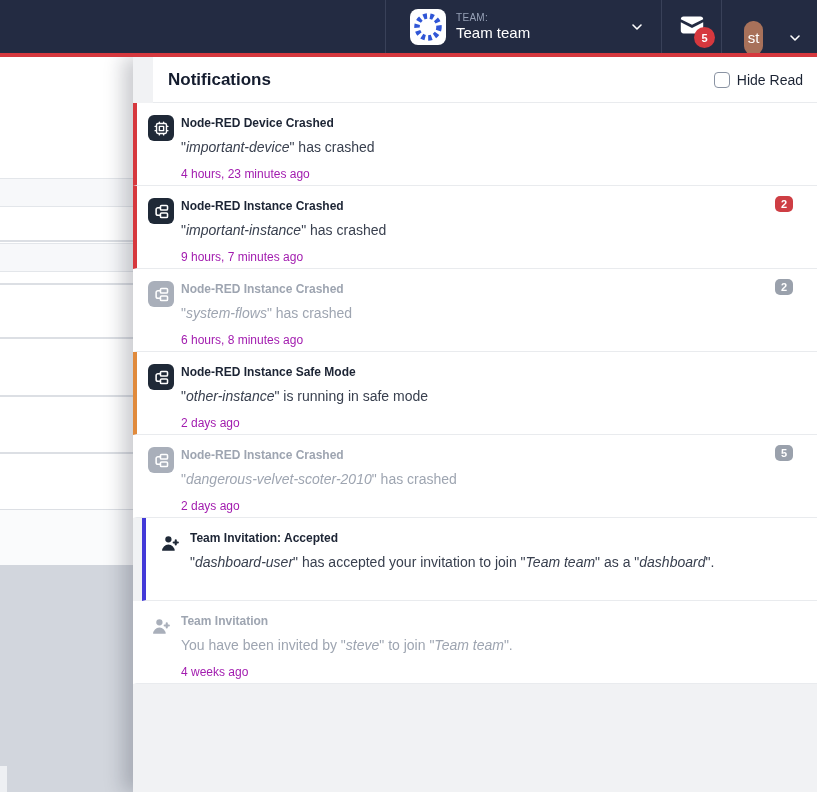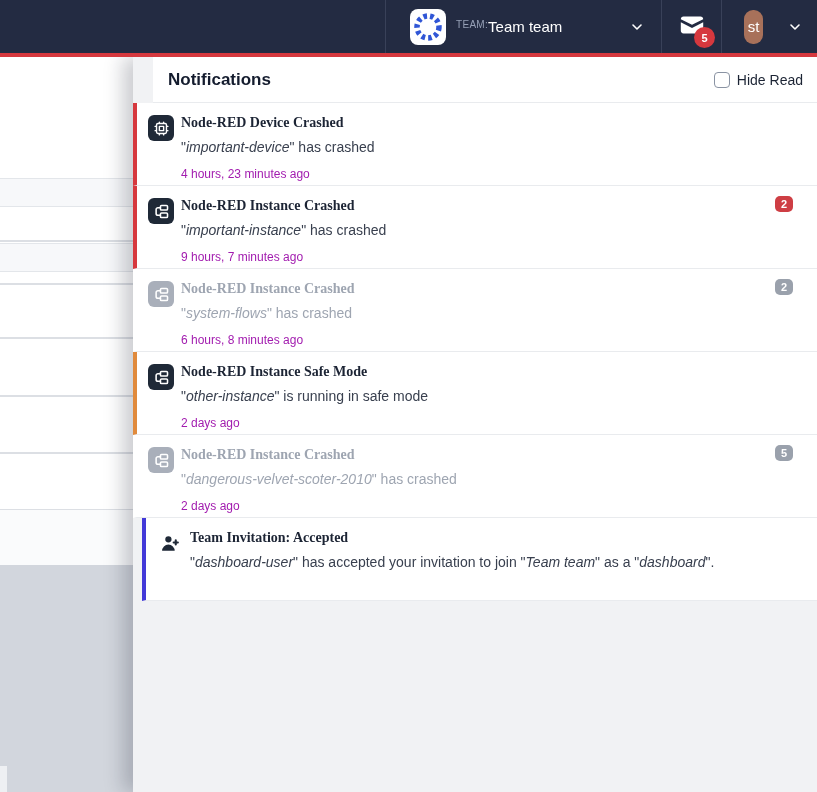--- a/index.html
+++ b/index.html
@@ -12,7 +12,7 @@
   .navbtn { display:flex; align-items:center; background:transparent; border:none; color:#fff; cursor:pointer; height:53px; }
   .team-btn { width:277px; border-left:1px solid #394159; border-right:1px solid #394159; padding:0 16px 0 24px; }
   .team-avatar { width:36px; height:36px; flex:0 0 36px; }
-  .team-text { display:flex; flex-direction:row; align-items:flex-start; margin-left:10px; flex:1; }
+  .team-text { display:flex; flex-direction:column; align-items:flex-start; margin-left:10px; flex:1; }
   .team-label { font-size:10px; color:#96a0b6; letter-spacing:.3px; line-height:13px; }
   .team-name { font-size:15px; color:#ffffff; line-height:18px; }
   .chev { width:16px; height:16px; color:#fff; display:inline-flex; }

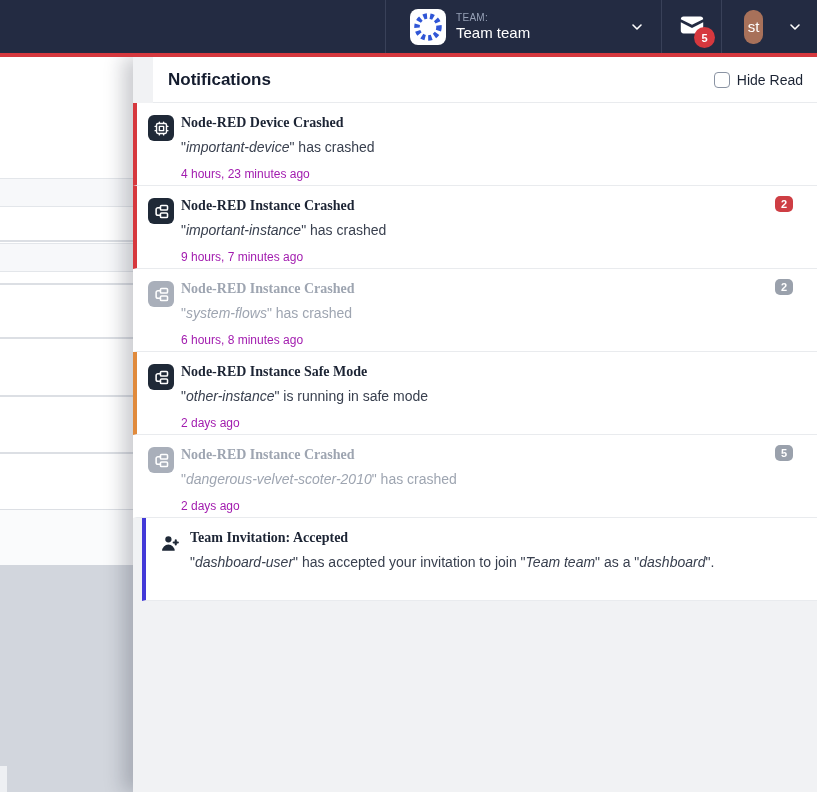--- a/index.html
+++ b/index.html
@@ -21,7 +21,7 @@
   .mail-ic { width:28px; height:28px; color:#fff; margin-top:-4px; }
   .mail-ic svg { width:28px; height:28px; }
   .mail-badge { position:absolute; left:32px; top:27px; min-width:21px; height:21px; border-radius:50%; background:#d6383e; color:#fff; font-size:11px; font-weight:bold; display:flex; align-items:center; justify-content:center; }
-  .user-btn { width:95px; padding:0 14px 0 22px; gap:24px; }
+  .user-btn { width:95px; padding:0 14px 0 22px; gap:24px;margin-top:11px; }
   .avatar { width:34px; height:34px; border-radius:9px; background:#a8715a; color:#fff; font-size:15px; display:flex; align-items:center; justify-content:center; }
 
   

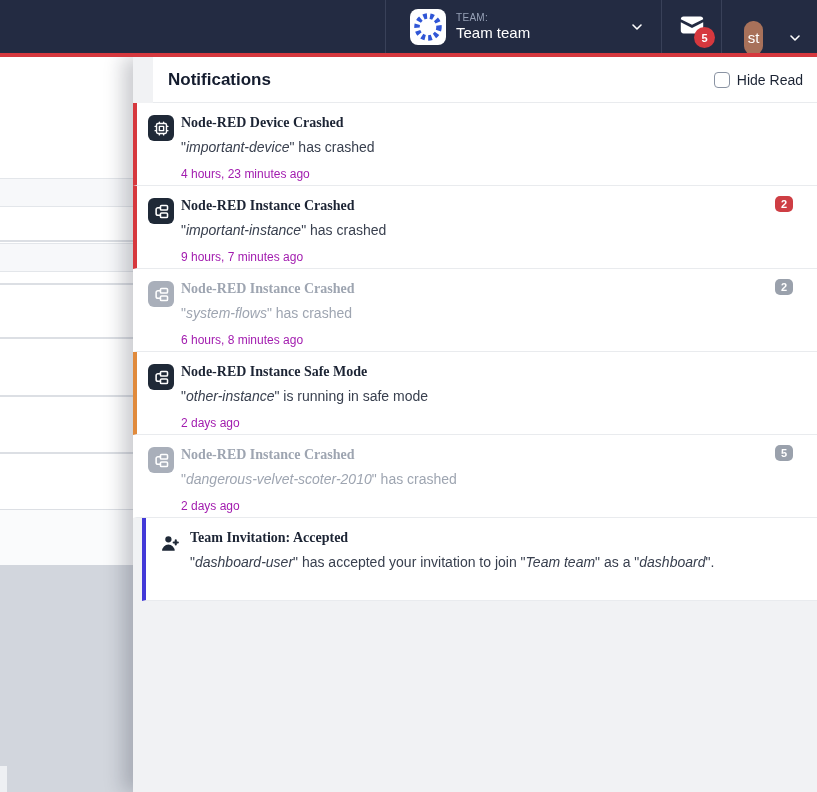--- a/index.html
+++ b/index.html
@@ -52,7 +52,7 @@
   .notif.read .nicon { background:#a9afba; }
   .notif.read .nicon.plain { background:transparent; color:#a9afba; }
   .nbody { flex:1; min-width:0; }
-  .ntitle { font-size:14px; font-weight:bold; color:#1c2434; line-height:18px;font-family:Liberation Serif, serif; }
+  .ntitle { font-size:12px; font-weight:bold; color:#1c2434; line-height:18px; }
   .nmsg { font-size:14px; color:#39404f; line-height:18px; margin-top:6px; }
   .nmsg em { }
   .ntime { font-size:12px; color:#a21caf; text-align:left; margin-top:11px; line-height:15px; }

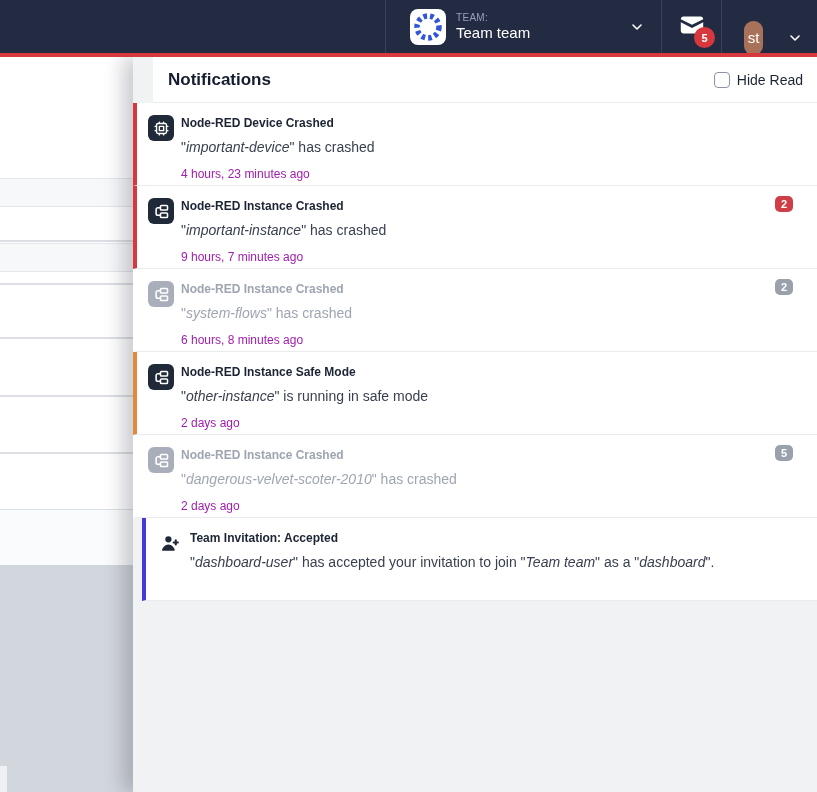--- a/index.html
+++ b/index.html
@@ -209,6 +209,18 @@
             <div class="nmsg"><span>"</span><em>dashboard-user</em><span>" has accepted your invitation to join "</span><em>Team team</em><span>" as a "</span><em>dashboard</em><span>".</span></div>
           </div>
         </div>
+        <div class="notif read">
+          <span class="nicon plain">
+            <svg viewBox="0 0 20 20" fill="currentColor">
+              <path d="M8 9a3 3 0 100-6 3 3 0 000 6zM8 11a6 6 0 00-6 6h12a6 6 0 00-6-6zM16 7a1 1 0 10-2 0v1h-1a1 1 0 100 2h1v1a1 1 0 102 0v-1h1a1 1 0 100-2h-1V7z"></path>
+            </svg>
+          </span>
+          <div class="nbody">
+            <div class="ntitle">Team Invitation</div>
+            <div class="nmsg"><span>You have been invited by "</span><em>steve</em><span>" to join "</span><em>Team team</em><span>".</span></div>
+            <div class="ntime">4 weeks ago</div>
+          </div>
+        </div>
       </div>
   </aside>
 

